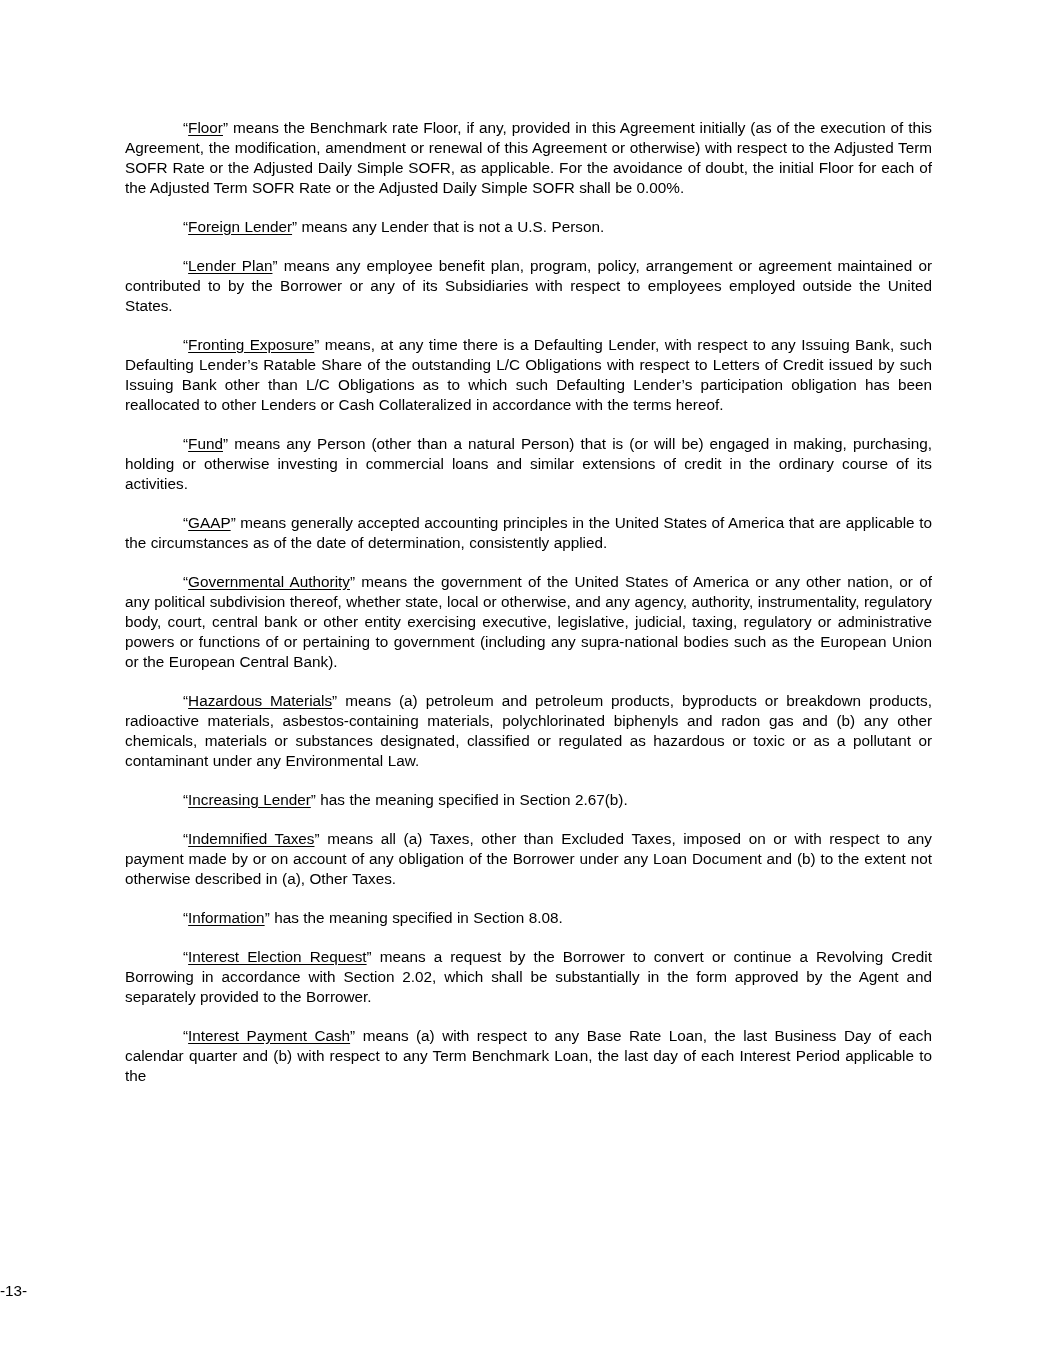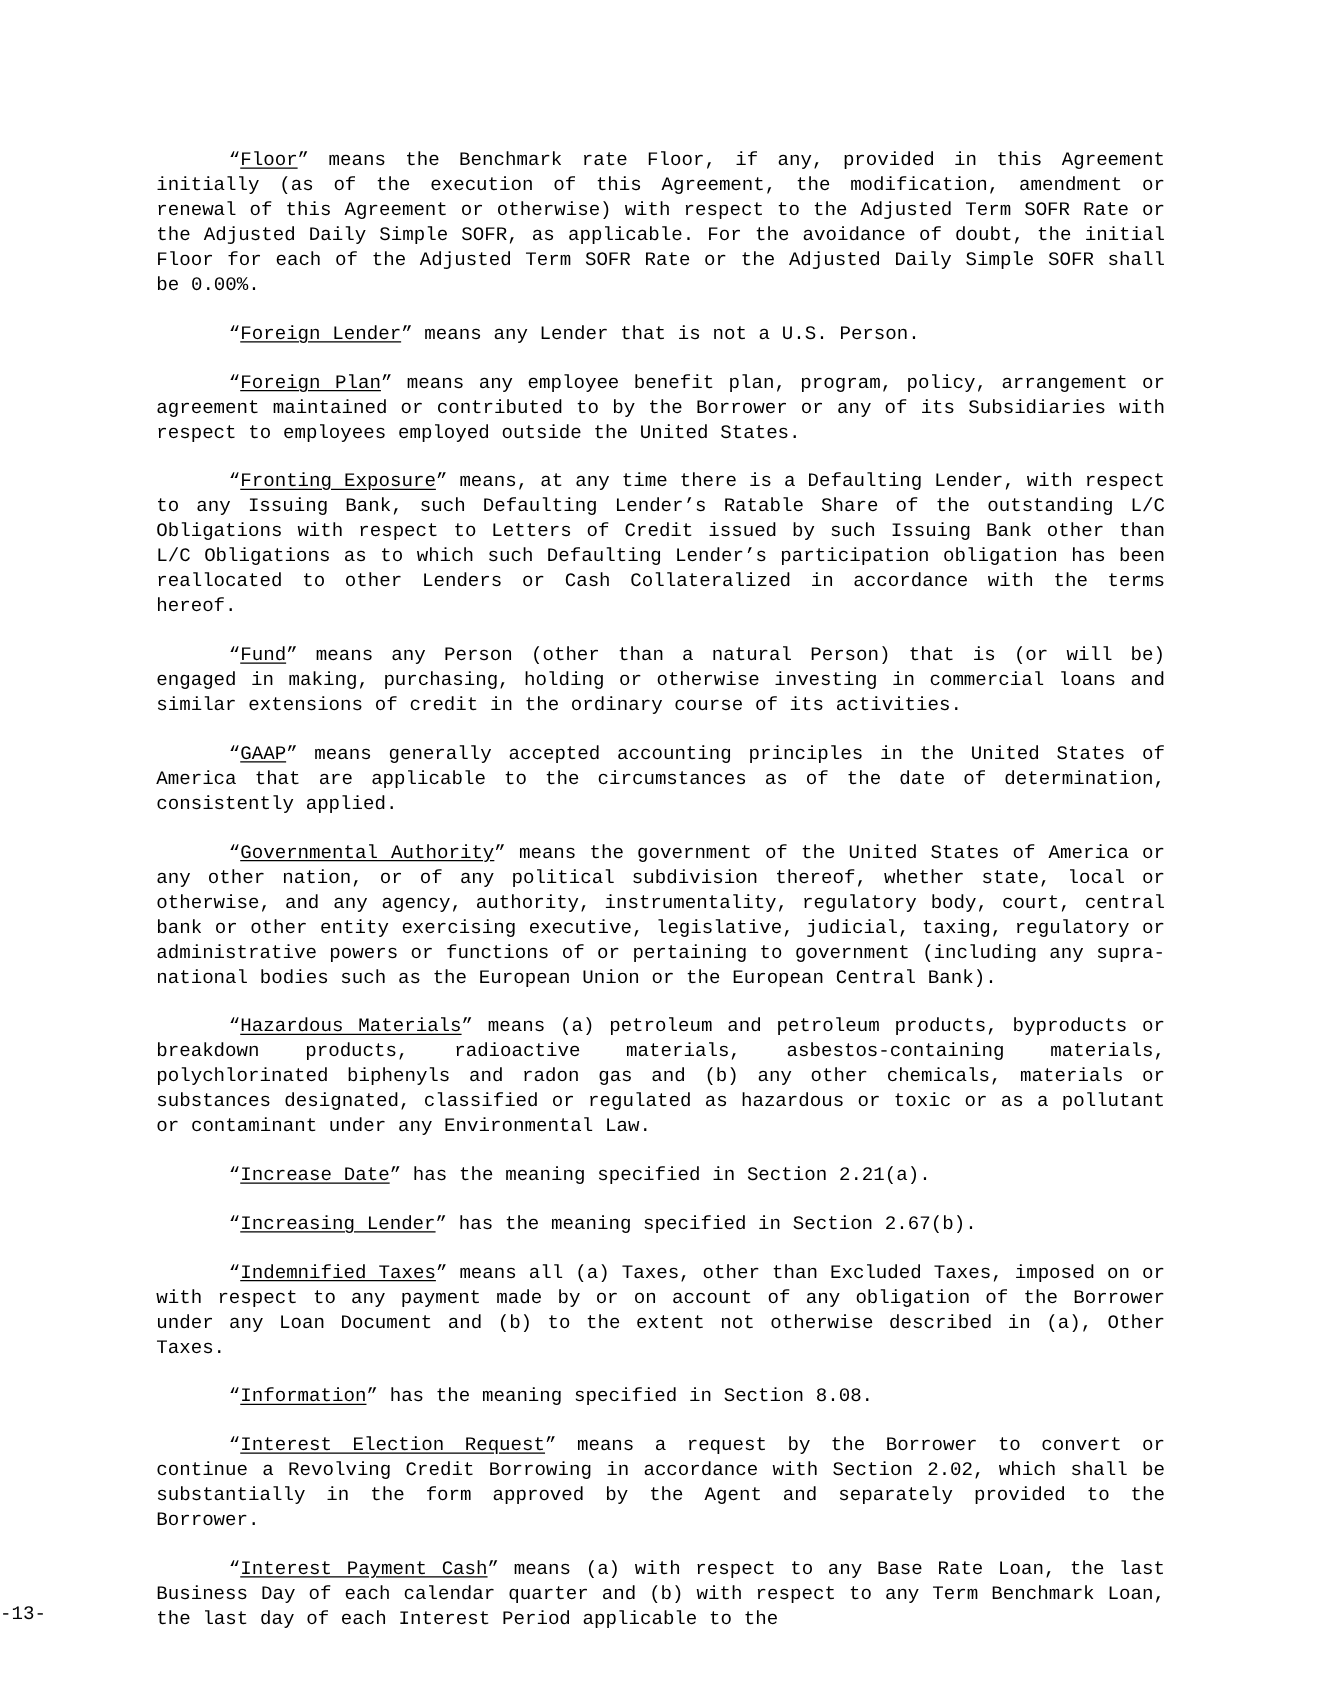--- a/index.html
+++ b/index.html
@@ -13,7 +13,7 @@
     height: 1365px;
     background: #ffffff;
     color: #000000;
-    font-family: Liberation Mono, monospace;
+    font-family: Liberation Sans, sans-serif;
     overflow: hidden;
   }
   .doc-body {

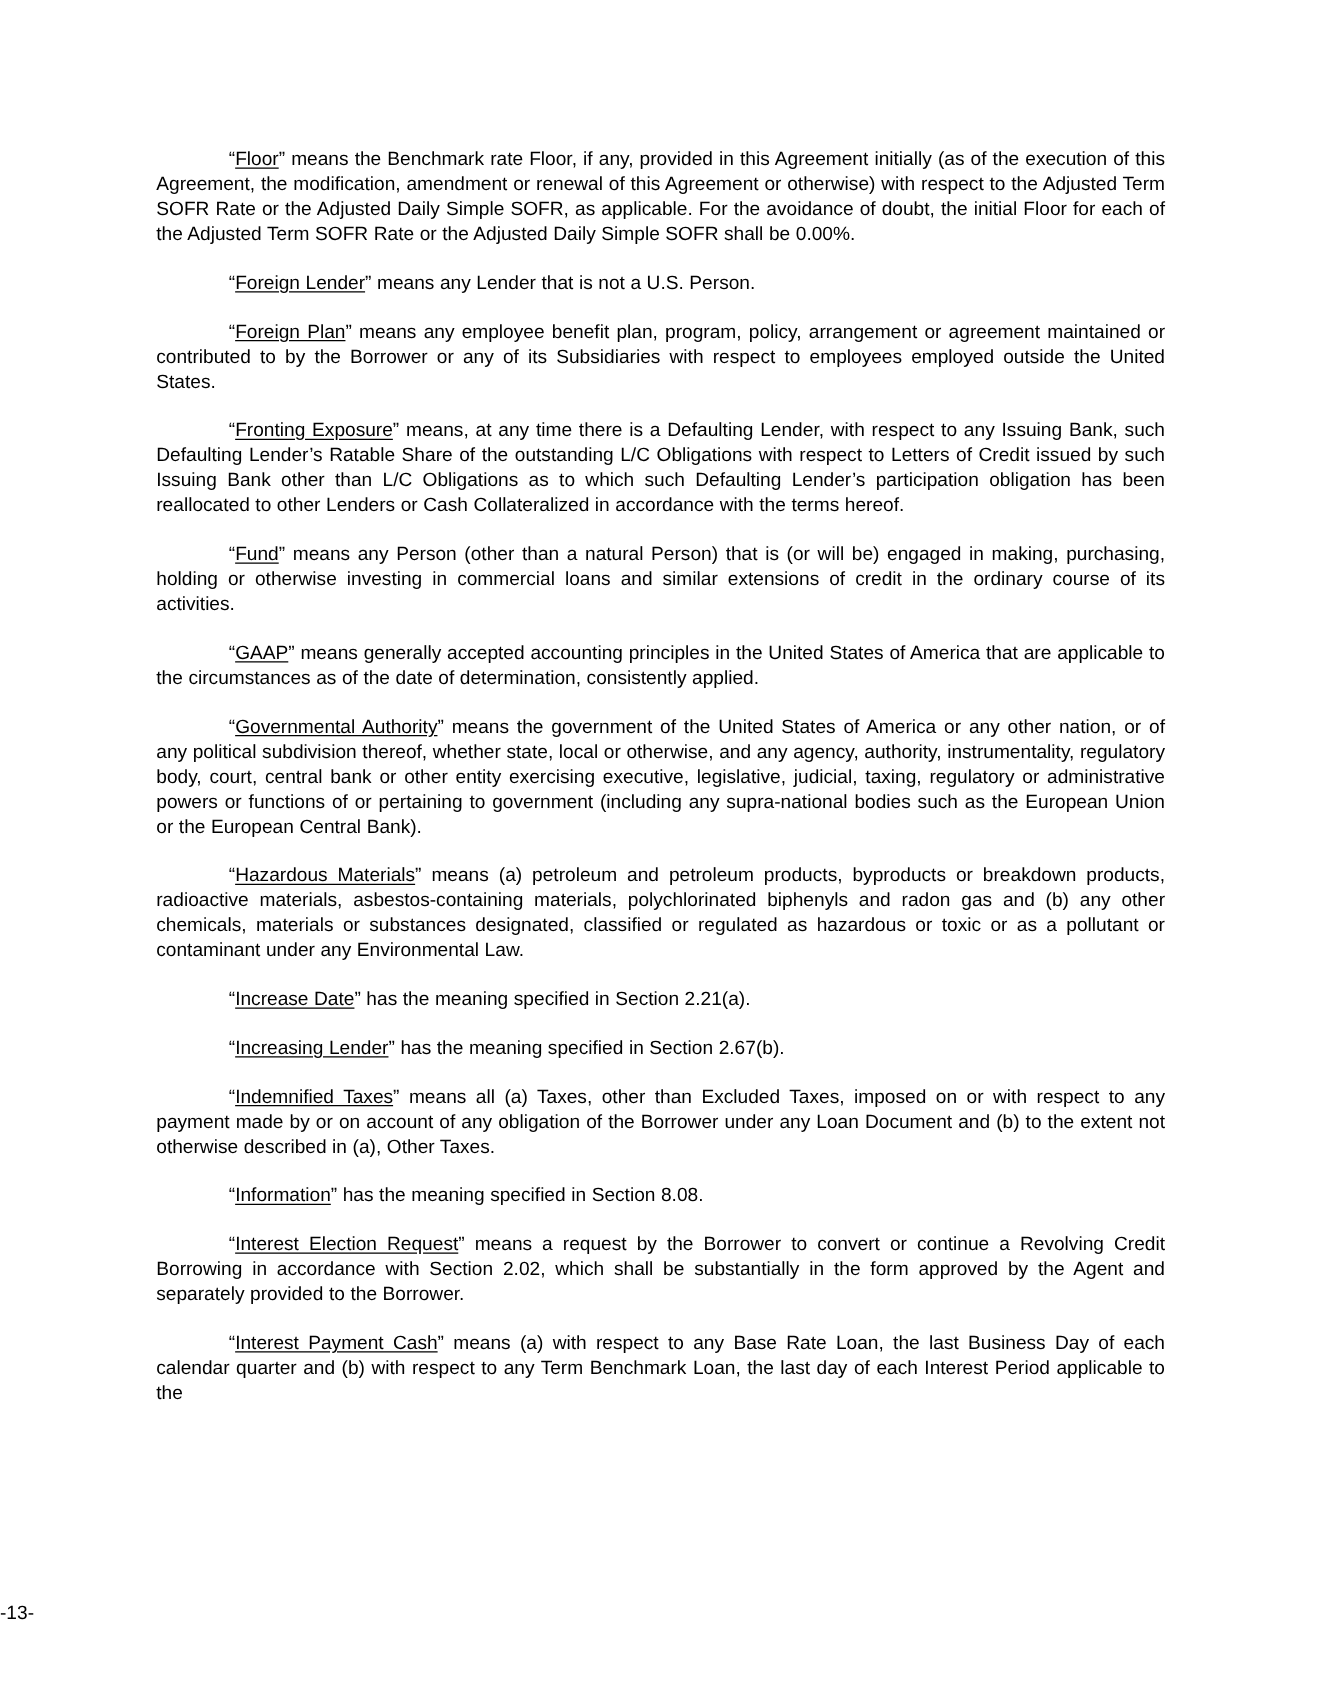--- a/index.html
+++ b/index.html
@@ -52,7 +52,7 @@
   <section class="doc-body" id="doc-body">
       <p class="para"><span>“</span><span class="term">Floor</span><span>” means the Benchmark rate Floor, if any, provided in this Agreement initially (as of the execution of this Agreement, the modification, amendment or renewal of this Agreement or otherwise) with respect to the Adjusted Term SOFR Rate or the Adjusted Daily Simple SOFR, as applicable.  For the avoidance of doubt, the initial Floor for each of the Adjusted Term SOFR Rate or the Adjusted Daily Simple SOFR shall be 0.00%.</span></p>
       <p class="para"><span>“</span><span class="term">Foreign Lender</span><span>” means any Lender that is not a U.S. Person.</span></p>
-      <p class="para"><span>“</span><span class="term">Foreign Plan</span><span>” means any employee benefit plan, program, policy, arrangement or agreement maintained or contributed to by the Borrower or any of its Subsidiaries with respect to employees employed outside the United States.</span></p>
+      <p class="para"><span>“</span><span class="term">Lender Plan</span><span>” means any employee benefit plan, program, policy, arrangement or agreement maintained or contributed to by the Borrower or any of its Subsidiaries with respect to employees employed outside the United States.</span></p>
       <p class="para"><span>“</span><span class="term">Fronting Exposure</span><span>” means, at any time there is a Defaulting Lender, with respect to any Issuing Bank, such Defaulting Lender’s Ratable Share of the outstanding L/C Obligations with respect to Letters of Credit issued by such Issuing Bank other than L/C Obligations as to which such Defaulting Lender’s participation obligation has been reallocated to other Lenders or Cash Collateralized in accordance with the terms hereof.</span></p>
       <p class="para"><span>“</span><span class="term">Fund</span><span>” means any Person (other than a natural Person) that is (or will be) engaged in making, purchasing, holding or otherwise investing in commercial loans and similar extensions of credit in the ordinary course of its activities.</span></p>
       <p class="para"><span>“</span><span class="term">GAAP</span><span>” means generally accepted accounting principles in the United States of America that are applicable to the circumstances as of the date of determination, consistently applied.</span></p>

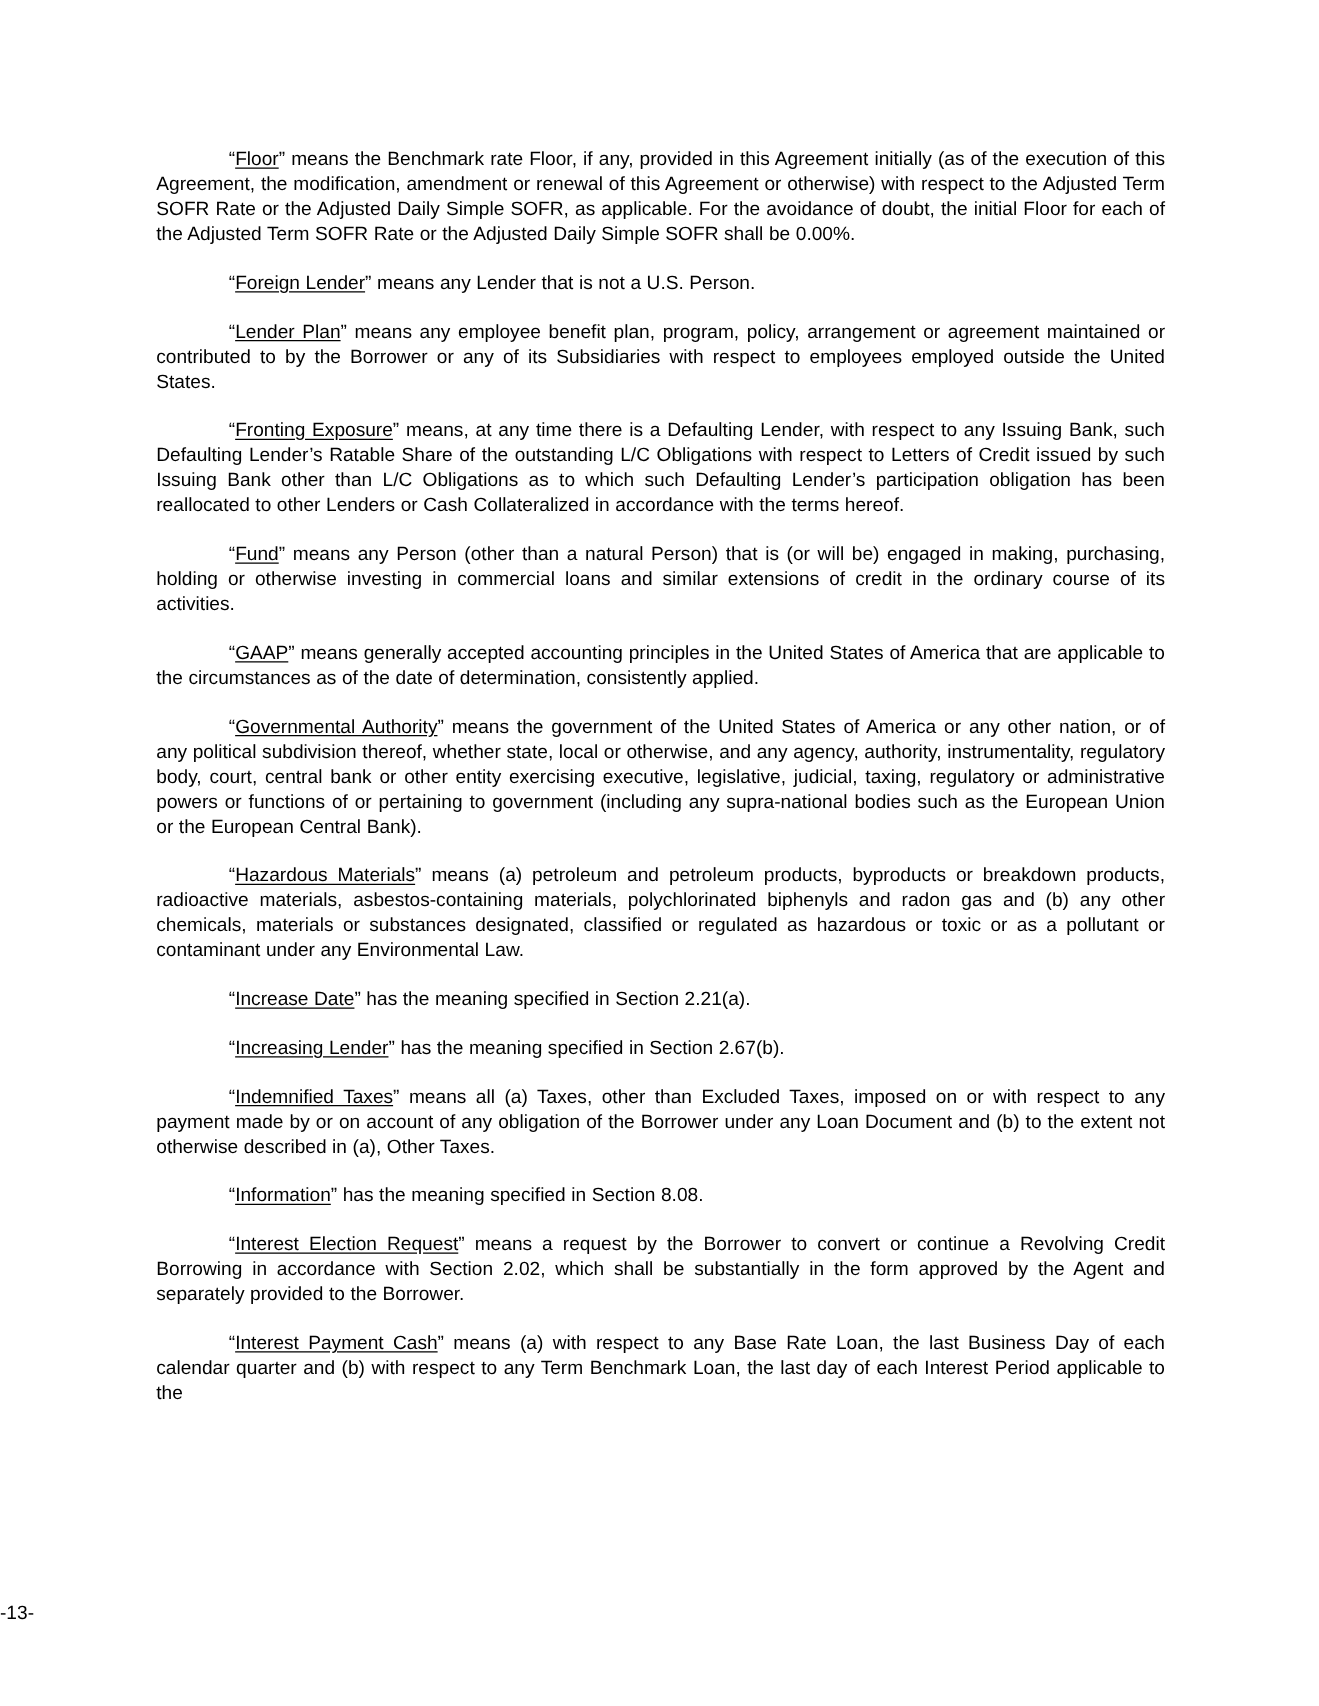--- a/index.html
+++ b/index.html
@@ -58,7 +58,6 @@
       <p class="para"><span>“</span><span class="term">GAAP</span><span>” means generally accepted accounting principles in the United States of America that are applicable to the circumstances as of the date of determination, consistently applied.</span></p>
       <p class="para"><span>“</span><span class="term">Governmental Authority</span><span>” means the government of the United States of America or any other nation, or of any political subdivision thereof, whether state, local or otherwise, and any agency, authority, instrumentality, regulatory body, court, central bank or other entity exercising executive, legislative, judicial, taxing, regulatory or administrative powers or functions of or pertaining to government (including any supra-national bodies such as the European Union or the European Central Bank).</span></p>
       <p class="para"><span>“</span><span class="term">Hazardous Materials</span><span>” means (a) petroleum and petroleum products, byproducts or breakdown products, radioactive materials, asbestos-containing materials, polychlorinated biphenyls and radon gas and (b) any other chemicals, materials or substances designated, classified or regulated as hazardous or toxic or as a pollutant or contaminant under any Environmental Law.</span></p>
-      <p class="para"><span>“</span><span class="term">Increase Date</span><span>” has the meaning specified in Section 2.21(a).</span></p>
       <p class="para"><span>“</span><span class="term">Increasing Lender</span><span>” has the meaning specified in Section 2.67(b).</span></p>
       <p class="para"><span>“</span><span class="term">Indemnified Taxes</span><span>” means all (a) Taxes, other than Excluded Taxes, imposed on or with respect to any payment made by or on account of any obligation of the Borrower under any Loan Document and (b) to the extent not otherwise described in (a), Other Taxes.</span></p>
       <p class="para"><span>“</span><span class="term">Information</span><span>” has the meaning specified in Section 8.08.</span></p>

